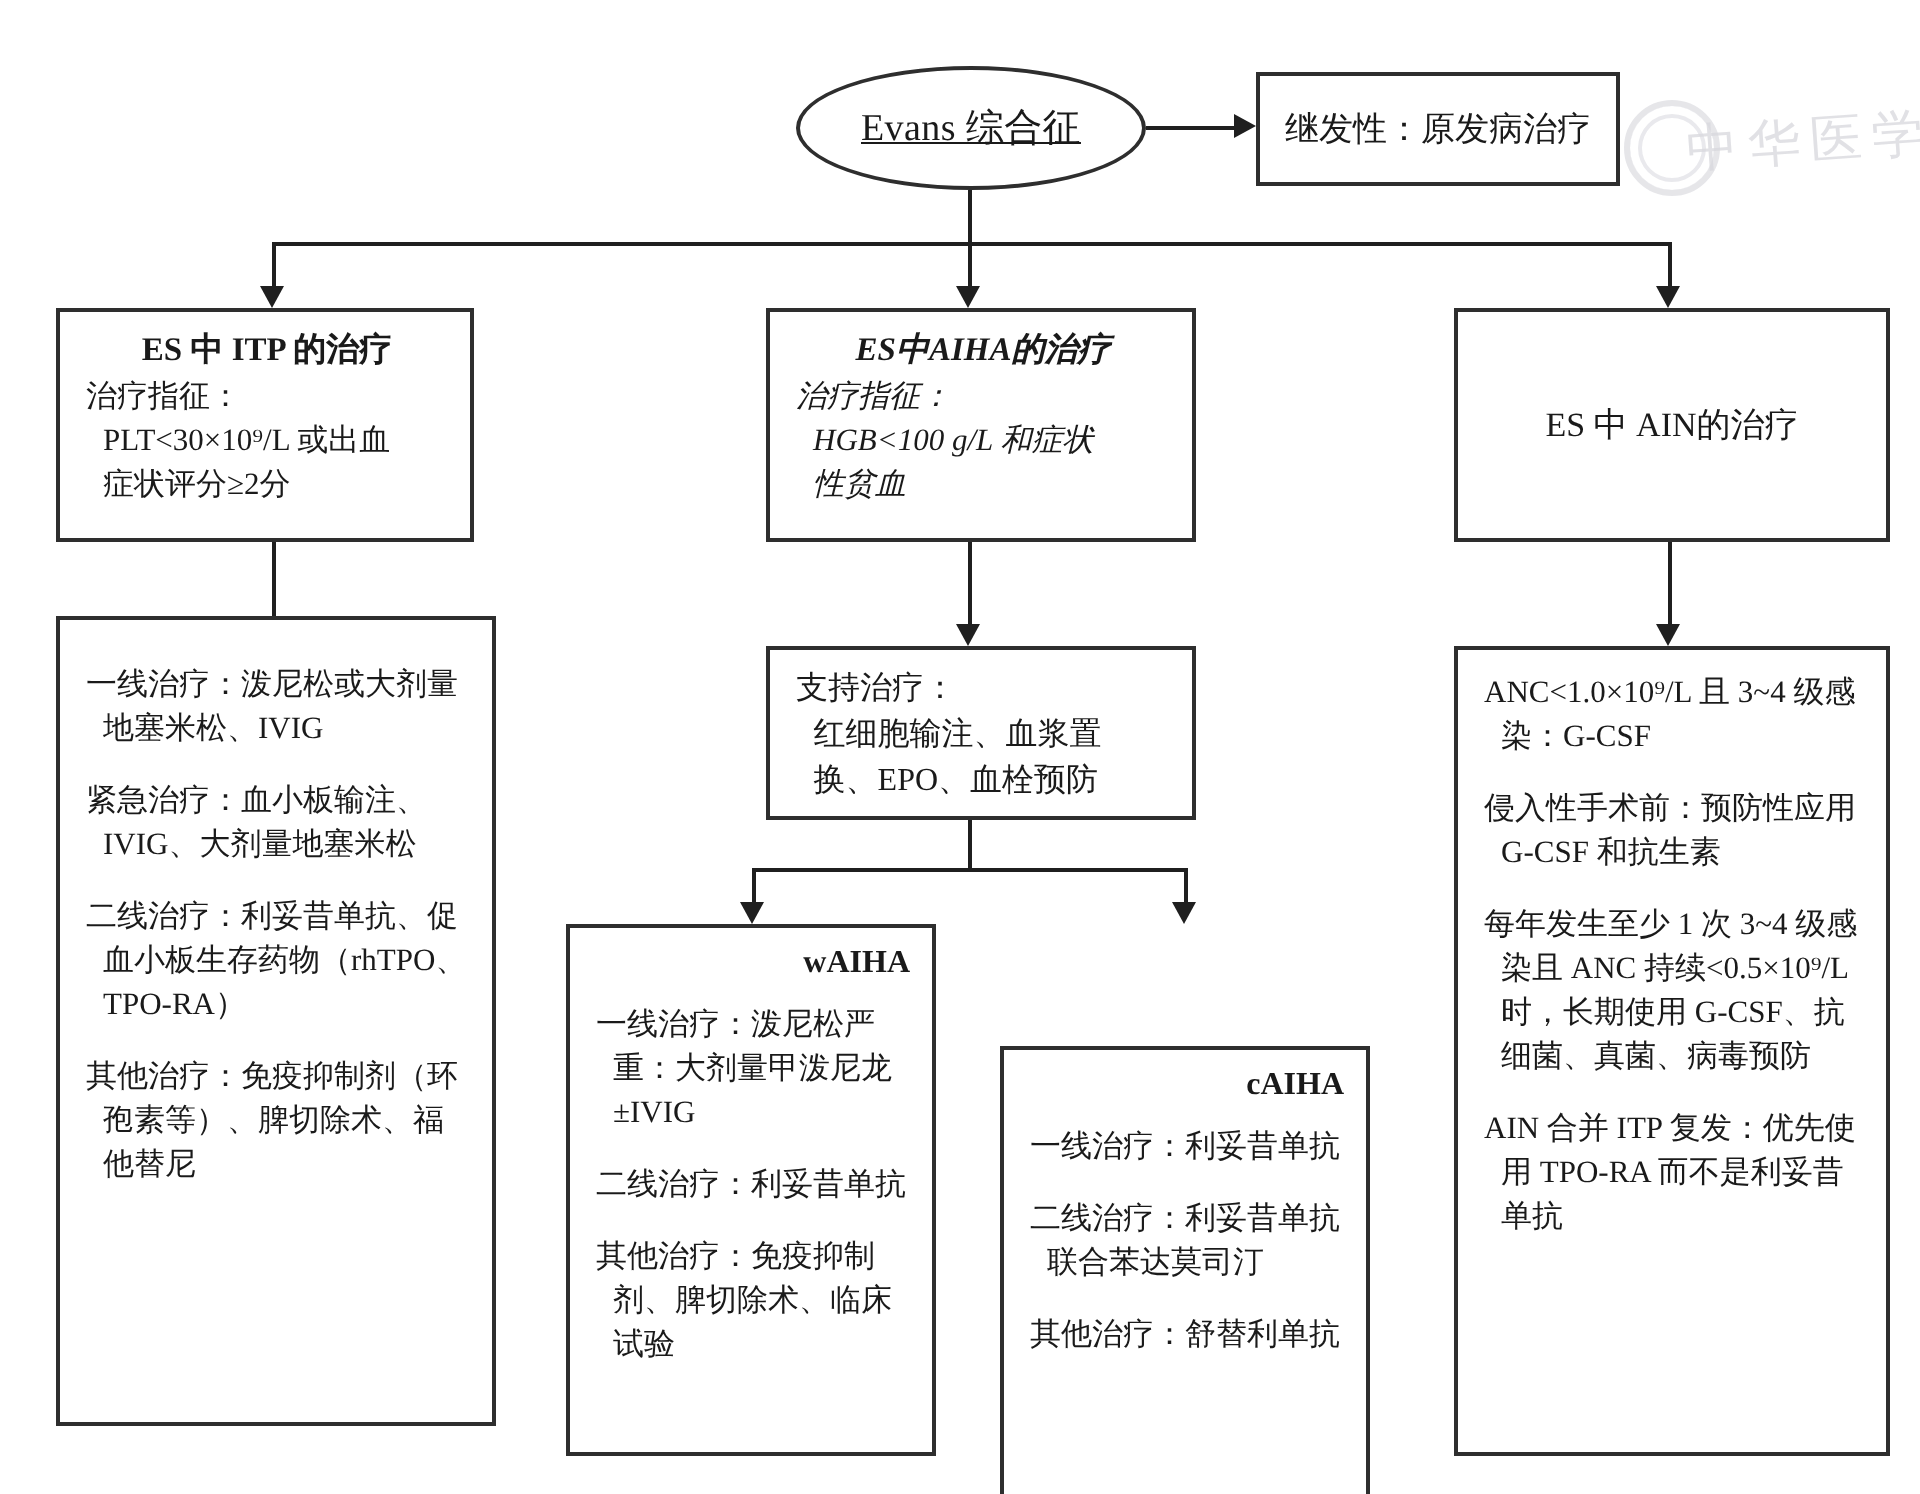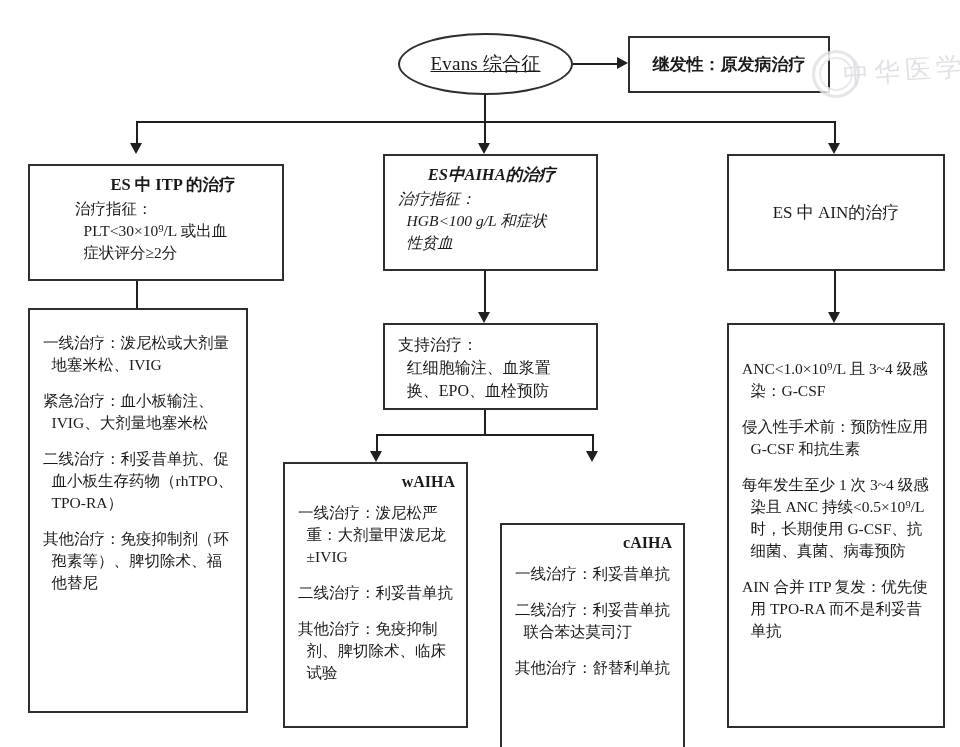--- a/index.html
+++ b/index.html
@@ -138,7 +138,7 @@
   <div class="ln h" style="left:573px; top:63px; width:47px;"></div>
   <div class="arrow-r" style="left:617px; top:57px;"></div>
 
-  <div class="node" style="left:628px; top:36px; width:202px; height:57px;font-weight:bold;">
+  <div class="node" style="left:628px; top:36px; width:182px; height:57px;">
     <div class="center-wrap">
       <span class="txt t-head-n" style="font-size:17px;">继发性：原发病治疗</span>
     </div>

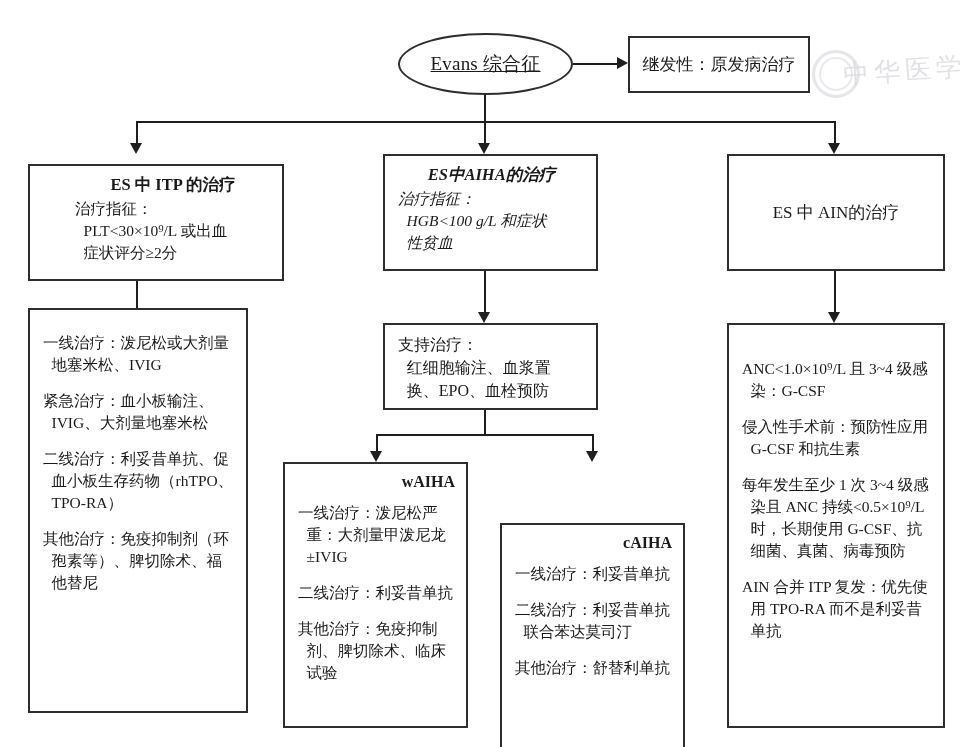--- a/index.html
+++ b/index.html
@@ -156,7 +156,7 @@
   <div class="ln v" style="left:834px; top:121px; height:24px;"></div>
   <div class="arrow-d" style="left:828px; top:143px;"></div>
 
-  <div class="node" style="left:28px; top:164px; width:256px; height:117px;padding-left:32px;">
+  <div class="node" style="left:28px; top:154px; width:209px; height:117px;">
     <div class="pad" style="padding-top:8px;">
       <div class="txt t-head">ES 中 ITP 的治疗</div>
       <div class="txt t-body" style="margin-top:2px;">治疗指征：</div>

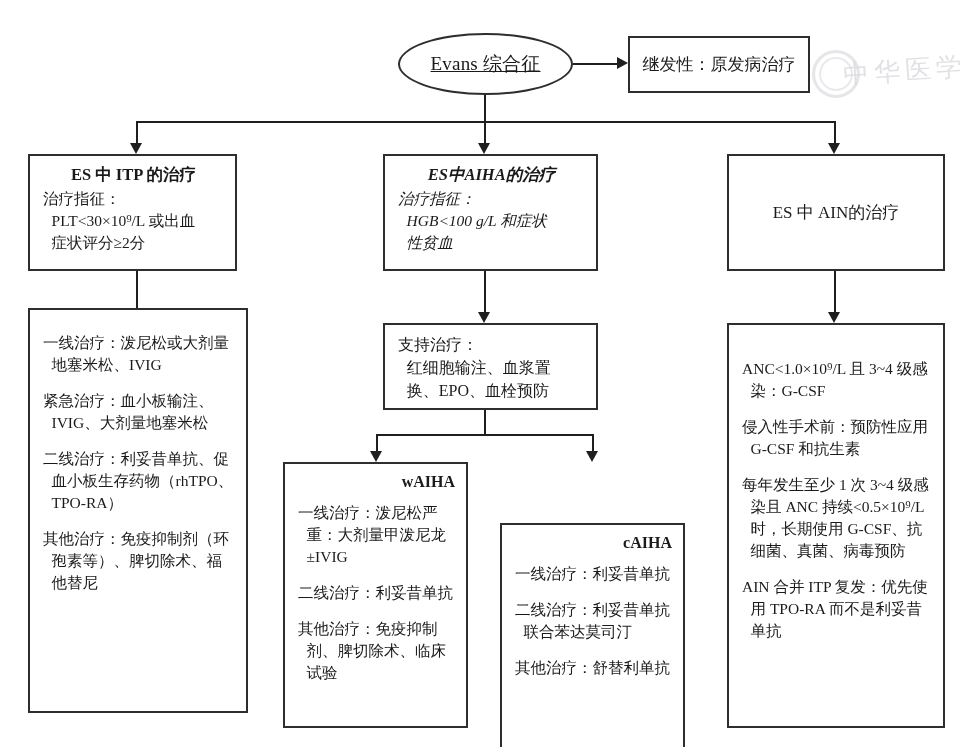--- a/index.html
+++ b/index.html
@@ -232,7 +232,7 @@
   <div class="arrow-d" style="left:828px; top:312px;"></div>
 
   <div class="node" style="left:727px; top:323px; width:218px; height:405px;">
-    <div class="pad" style="padding-top:33px;">
+    <div class="pad" style="padding-top:11px;">
       <div class="txt t-body blk ind">ANC&lt;1.0×10⁹/L 且 3~4 级感染：G-CSF</div>
       <div class="txt t-body blk ind">侵入性手术前：预防性应用 G-CSF 和抗生素</div>
       <div class="txt t-body blk ind">每年发生至少 1 次 3~4 级感染且 ANC 持续&lt;0.5×10⁹/L 时，长期使用 G-CSF、抗细菌、真菌、病毒预防</div>

